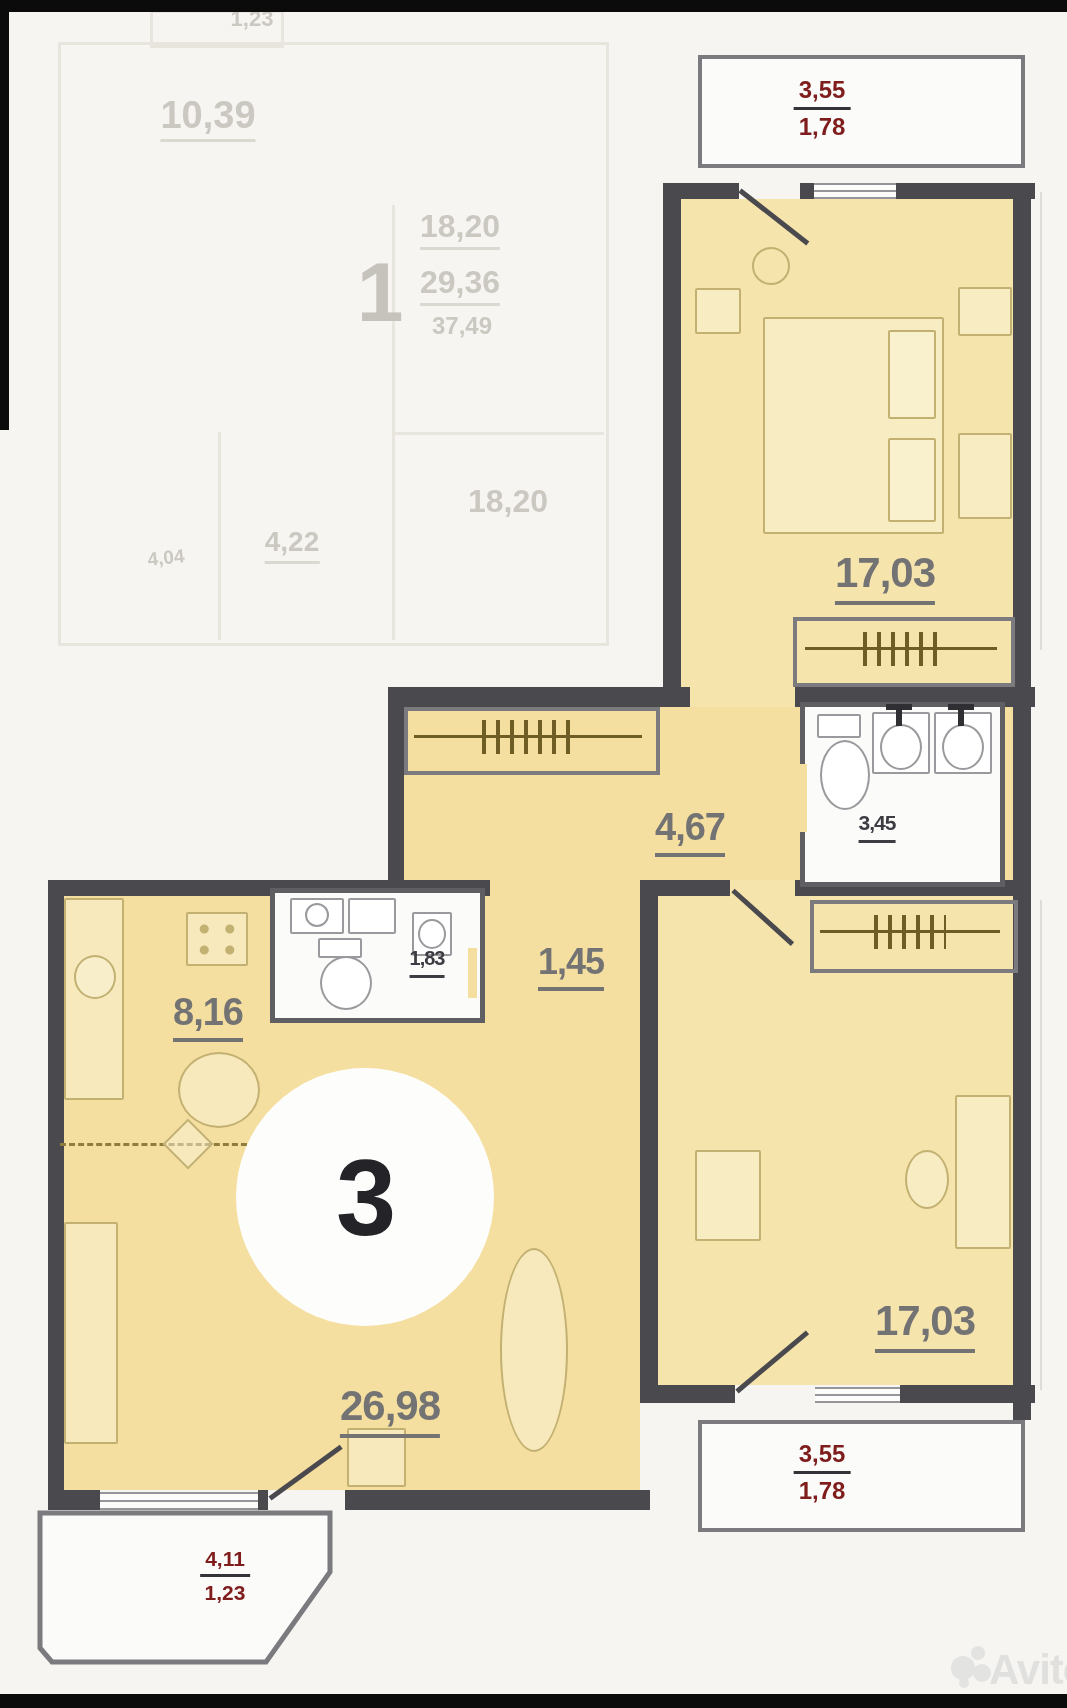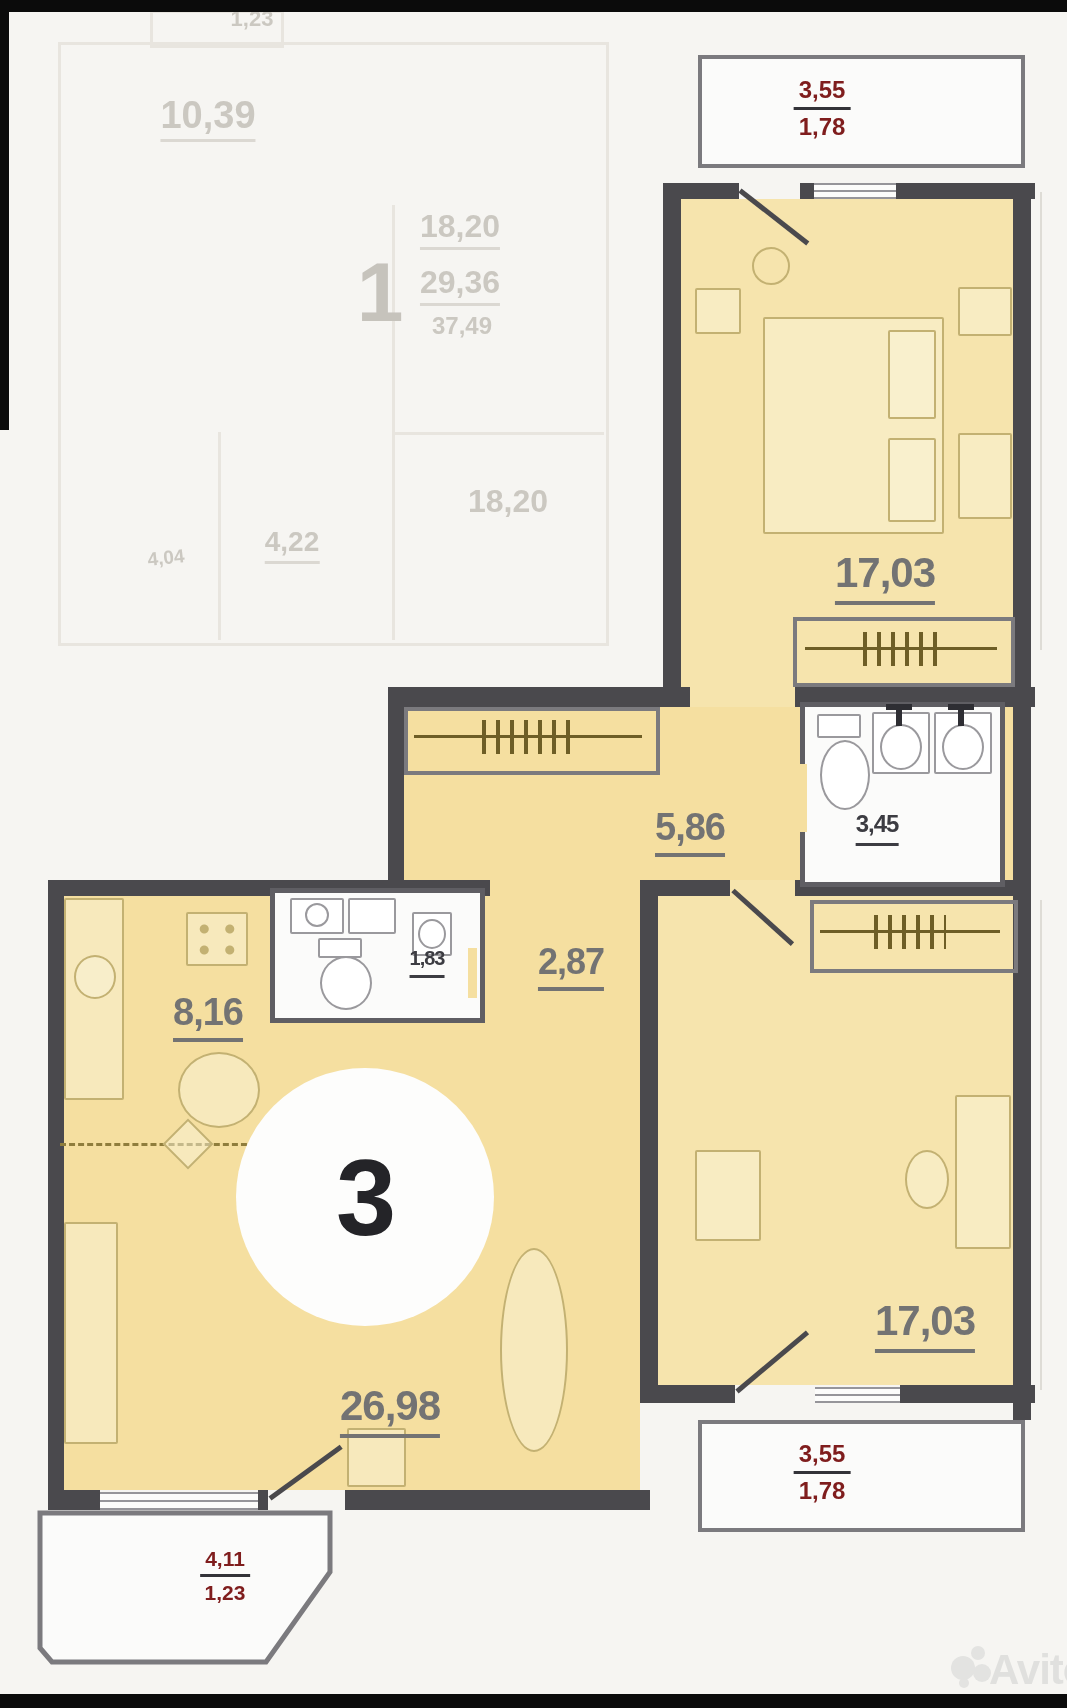--- a/index.html
+++ b/index.html
@@ -202,7 +202,7 @@
   </div>
 
   <div class="num ul" style="left:885px;top:552px;font-size:42px;">17,03</div>
-  <div class="num ul" style="left:690px;top:808px;font-size:38px;">5,86</div>
+  <div class="num ul" style="left:690px;top:808px;font-size:38px;">4,67</div>
   <div class="num ul dk" style="left:877px;top:812px;font-size:24px;border-bottom-width:3px;text-align:right;">3,45</div>
   <div class="num ul dk" style="left:427px;top:948px;font-size:20px;border-bottom-width:3px;">1,83</div>
   <div class="num ul" style="left:571px;top:944px;font-size:36px;">2,87</div>

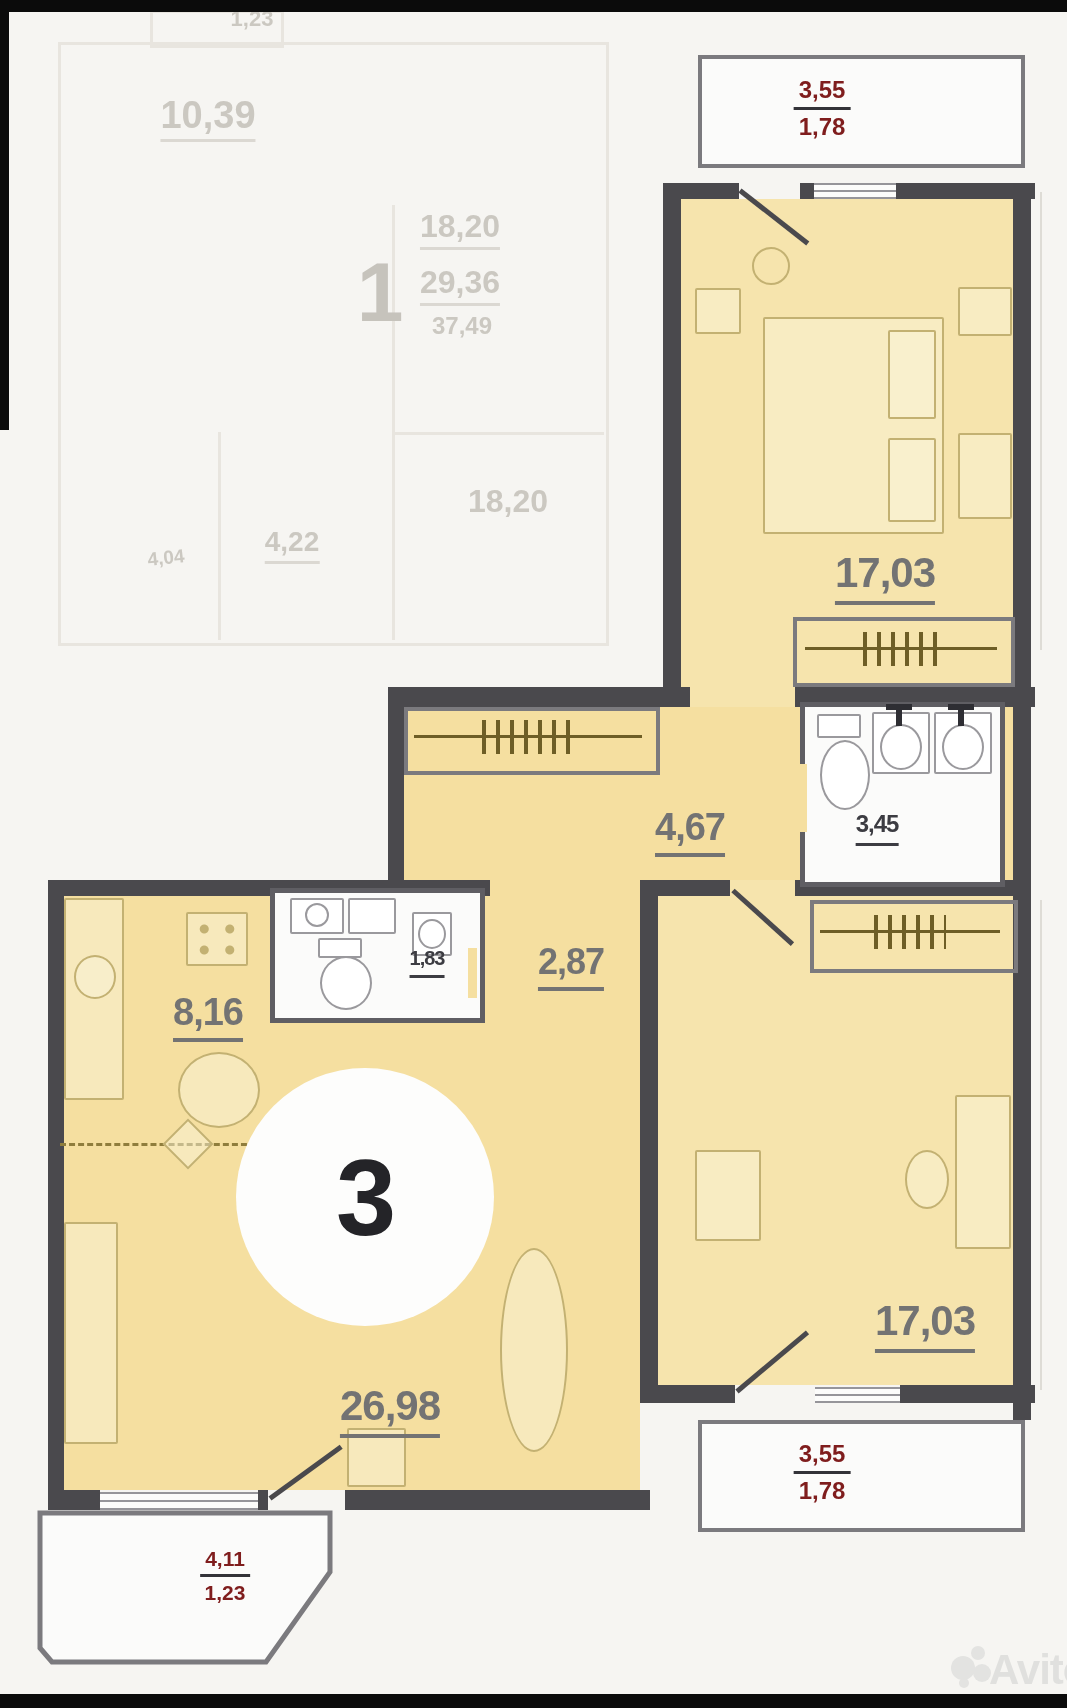--- a/index.html
+++ b/index.html
@@ -203,7 +203,7 @@
 
   <div class="num ul" style="left:885px;top:552px;font-size:42px;">17,03</div>
   <div class="num ul" style="left:690px;top:808px;font-size:38px;">4,67</div>
-  <div class="num ul dk" style="left:877px;top:812px;font-size:24px;border-bottom-width:3px;text-align:right;">3,45</div>
+  <div class="num ul dk" style="left:877px;top:812px;font-size:21px;border-bottom-width:3px;text-align:right;">3,45</div>
   <div class="num ul dk" style="left:427px;top:948px;font-size:20px;border-bottom-width:3px;">1,83</div>
   <div class="num ul" style="left:571px;top:944px;font-size:36px;">2,87</div>
   <div class="num ul" style="left:208px;top:993px;font-size:38px;">8,16</div>

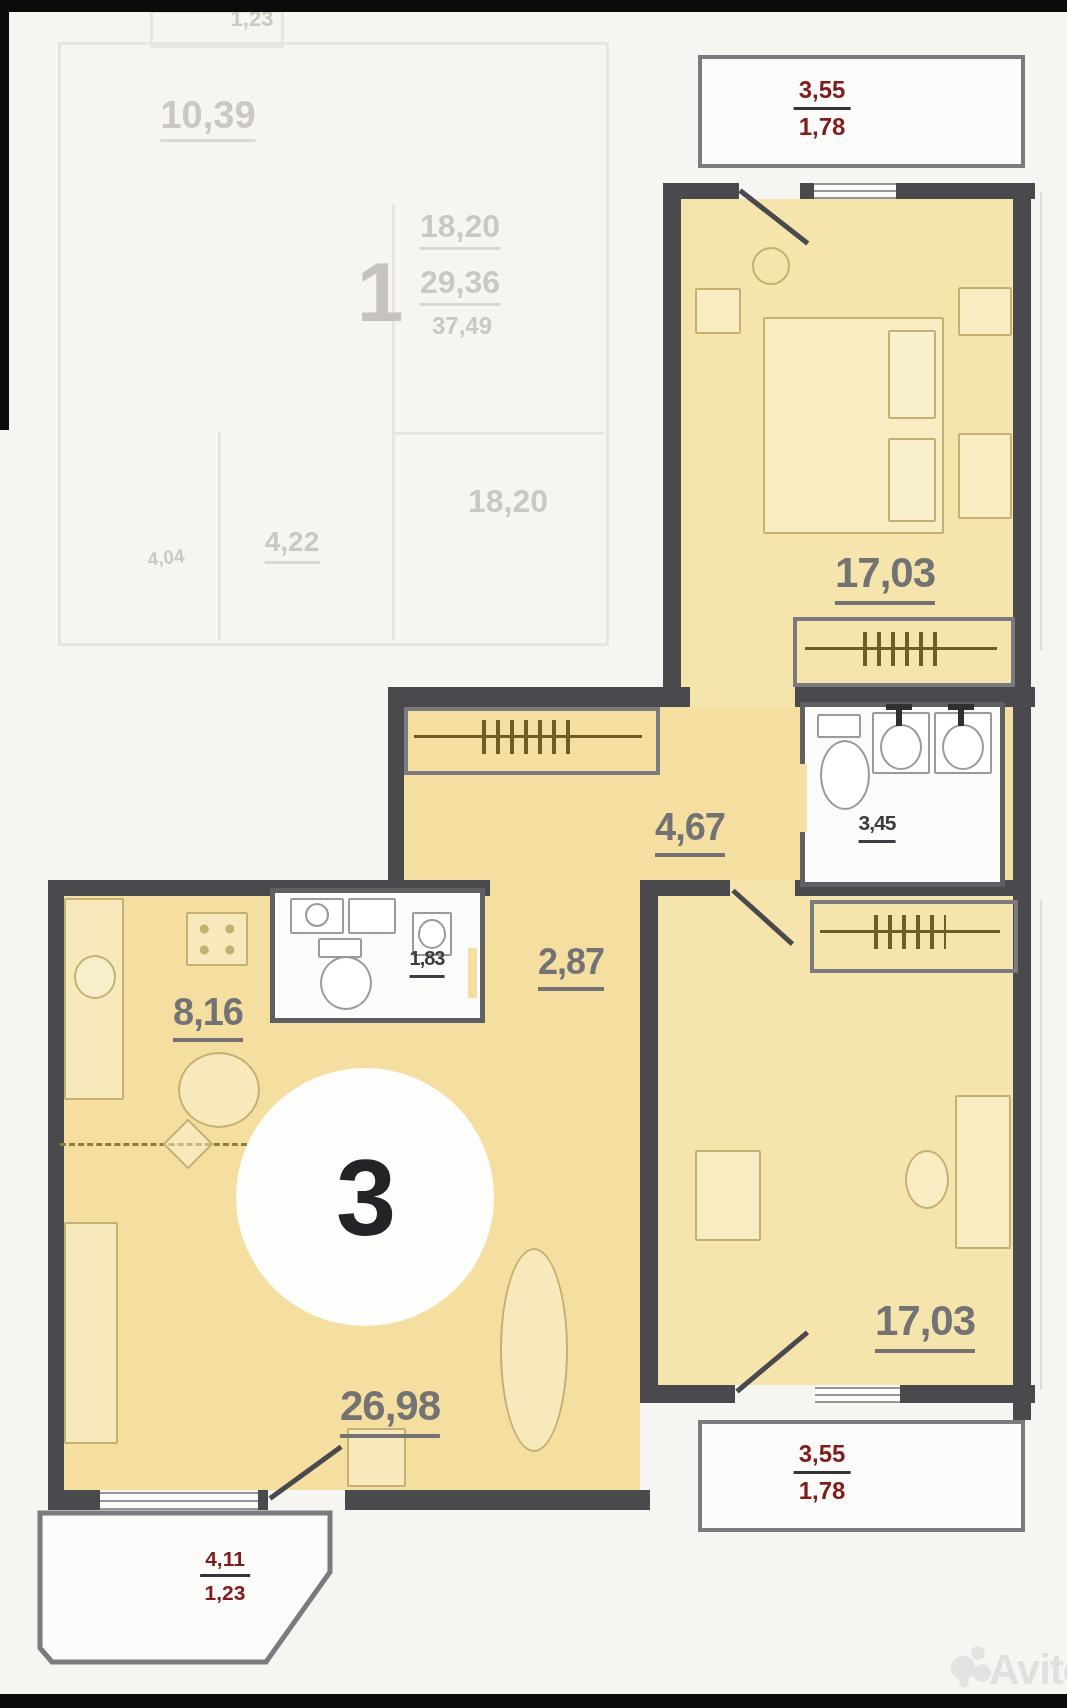--- a/index.html
+++ b/index.html
@@ -205,7 +205,7 @@
   <div class="num ul" style="left:690px;top:808px;font-size:38px;">4,67</div>
   <div class="num ul dk" style="left:877px;top:812px;font-size:21px;border-bottom-width:3px;text-align:right;">3,45</div>
   <div class="num ul dk" style="left:427px;top:948px;font-size:20px;border-bottom-width:3px;">1,83</div>
-  <div class="num ul" style="left:571px;top:944px;font-size:36px;">2,87</div>
+  <div class="num ul" style="left:571px;top:944px;font-size:36px;">1,45</div>
   <div class="num ul" style="left:208px;top:993px;font-size:38px;">8,16</div>
   <div class="num ul" style="left:390px;top:1385px;font-size:42px;">26,98</div>
   <div class="num ul" style="left:925px;top:1300px;font-size:42px;">17,03</div>

